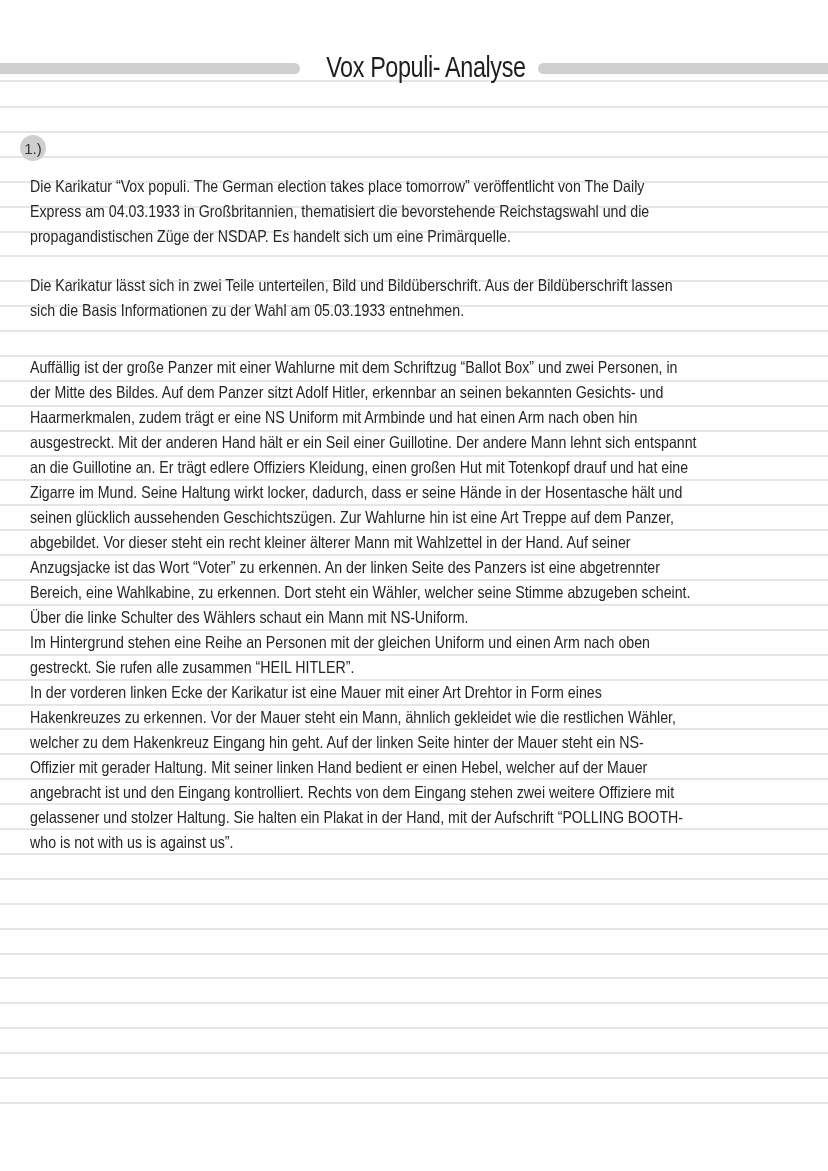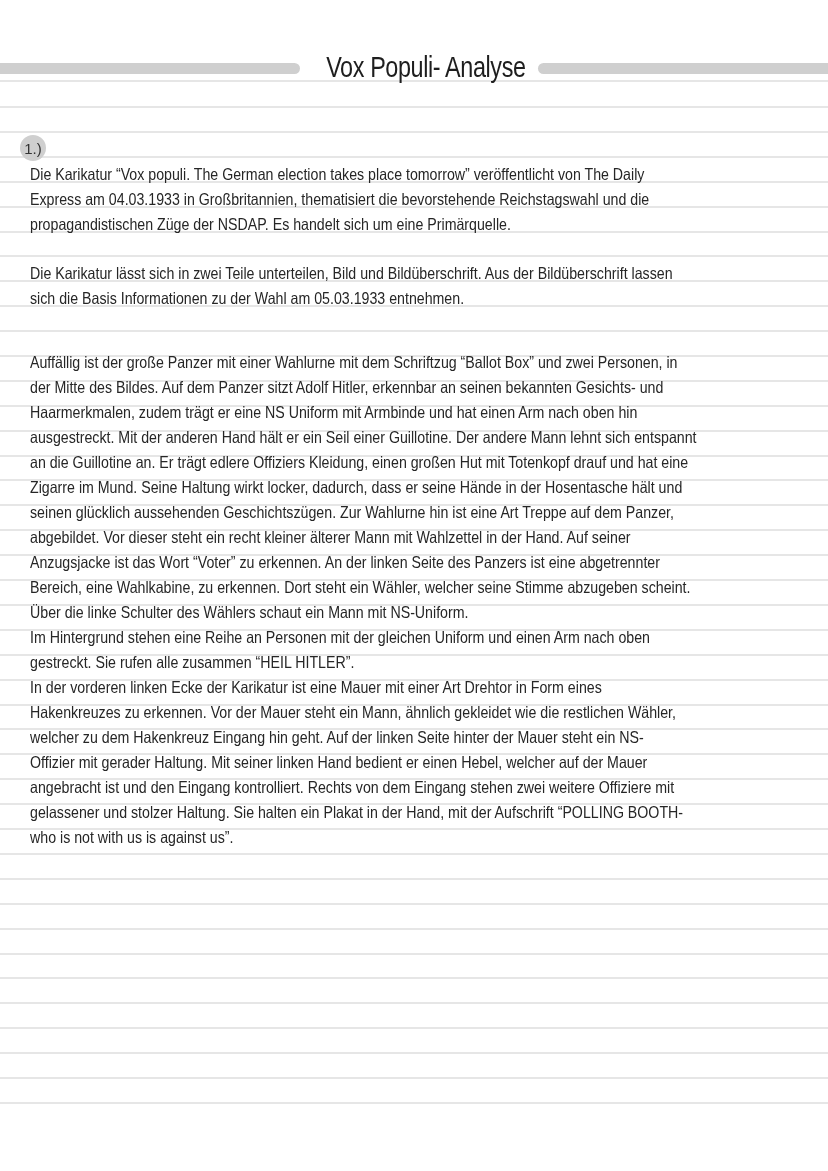--- a/index.html
+++ b/index.html
@@ -70,6 +70,7 @@
       position: absolute;
       left: 30px;
       width: 790px;
+      margin-top: 12px;
     }
     .line {
       height: 25px;

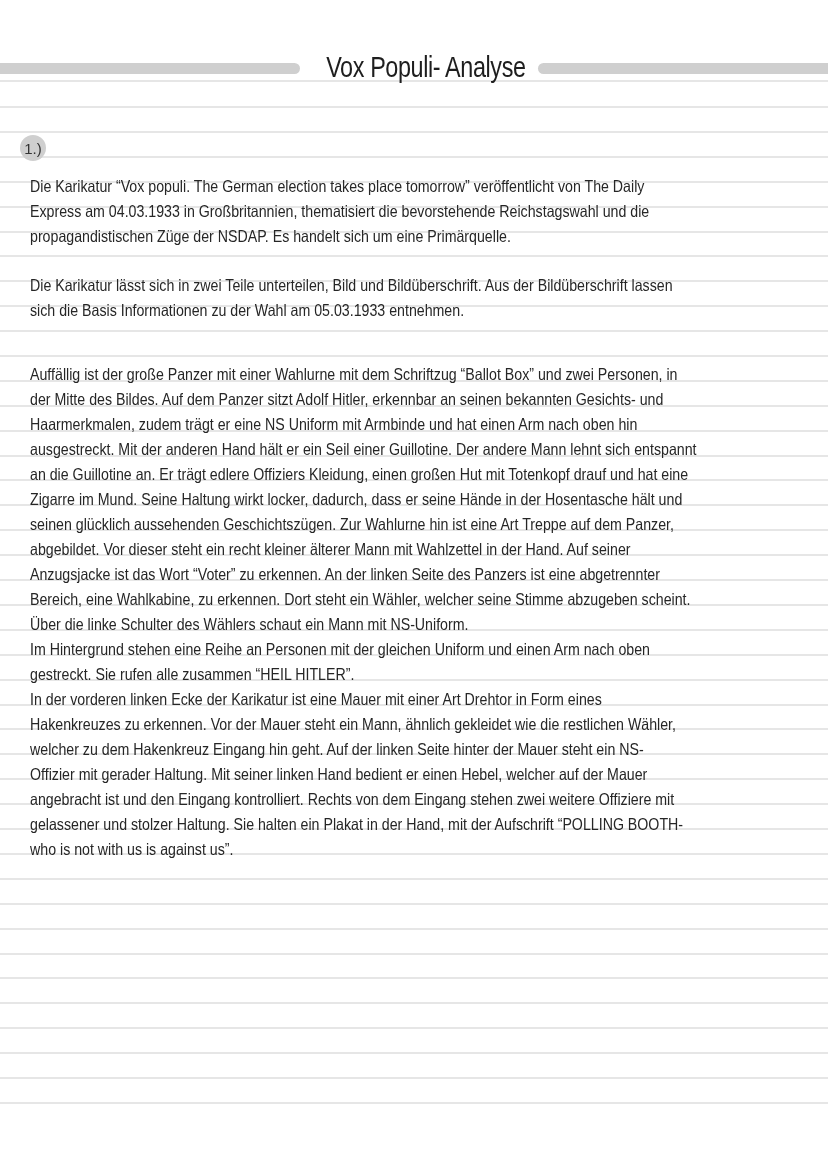--- a/index.html
+++ b/index.html
@@ -150,7 +150,7 @@
   <div class="line">sich die Basis Informationen zu der Wahl am 05.03.1933 entnehmen.</div>
 </div>
 
-<div class="text-block" style="top:350px;">
+<div class="text-block" style="top:343px;">
   <div class="line">Auffällig ist der große Panzer mit einer Wahlurne mit dem Schriftzug “Ballot Box” und zwei Personen, in</div>
   <div class="line">der Mitte des Bildes. Auf dem Panzer sitzt Adolf Hitler, erkennbar an seinen bekannten Gesichts- und</div>
   <div class="line">Haarmerkmalen, zudem trägt er eine NS Uniform mit Armbinde und hat einen Arm nach oben hin</div>

